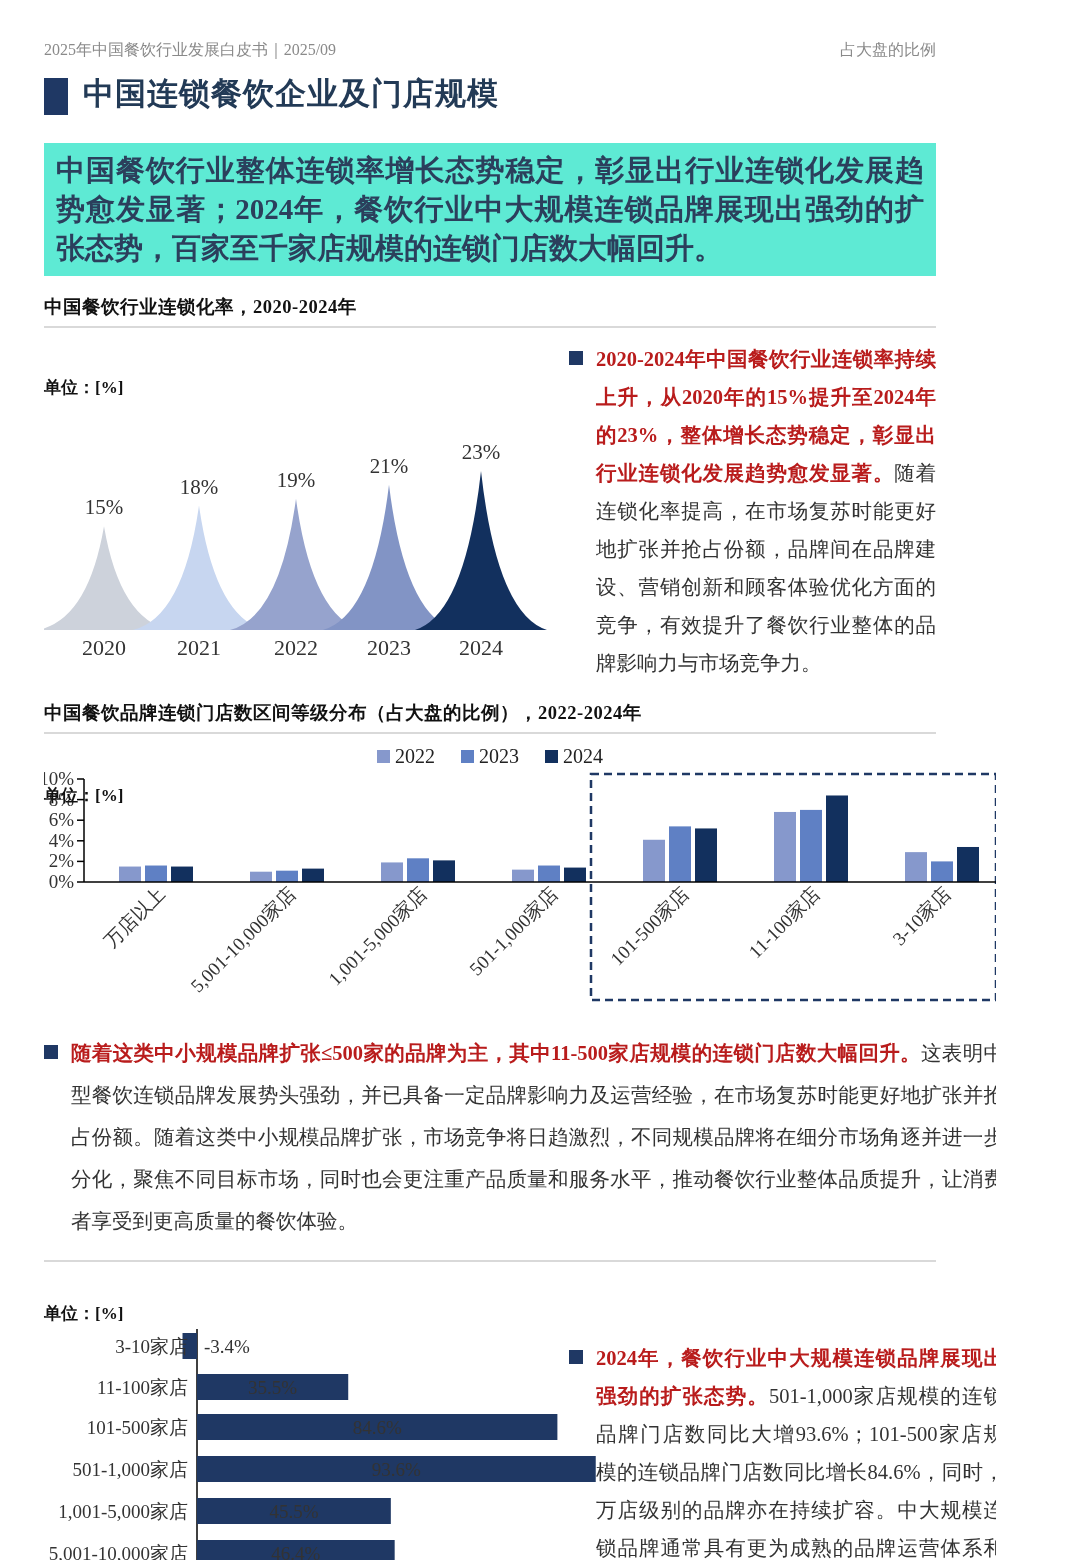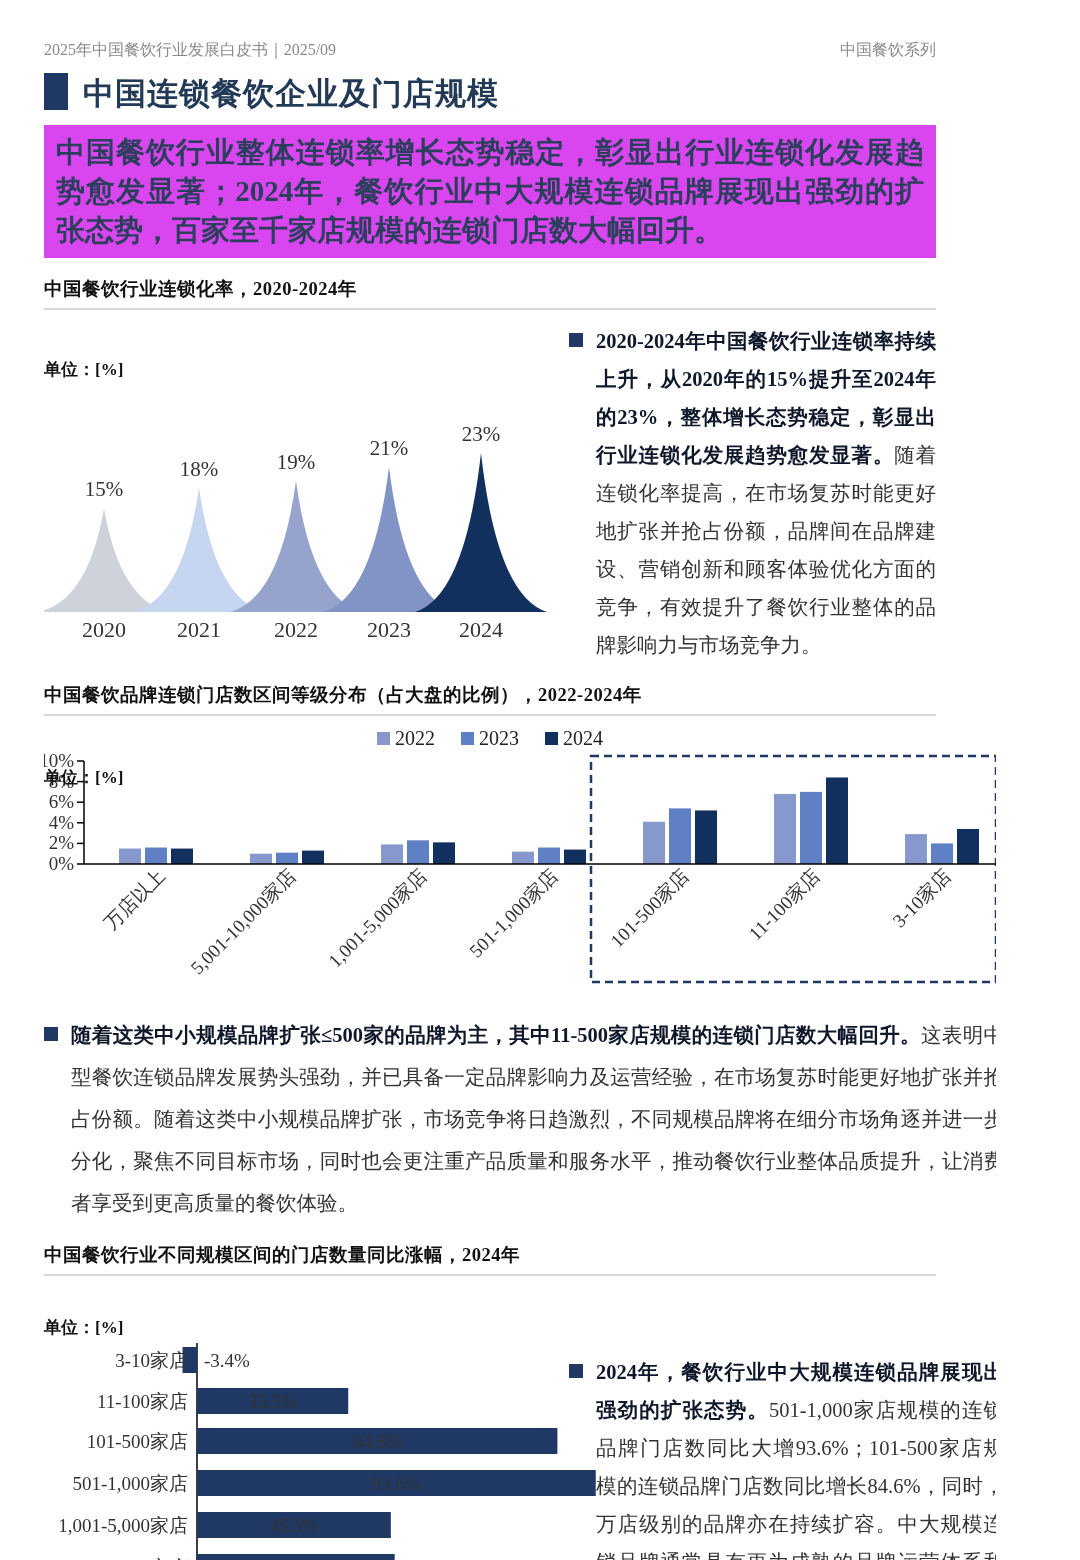--- a/index.html
+++ b/index.html
@@ -54,7 +54,7 @@
 
   <div class="hdr">
     <span>2025年中国餐饮行业发展白皮书｜2025/09</span>
-    <span>中国餐饮系列</span>
+    <span>占大盘的比例</span>
   </div>
 
   <div class="title-row">

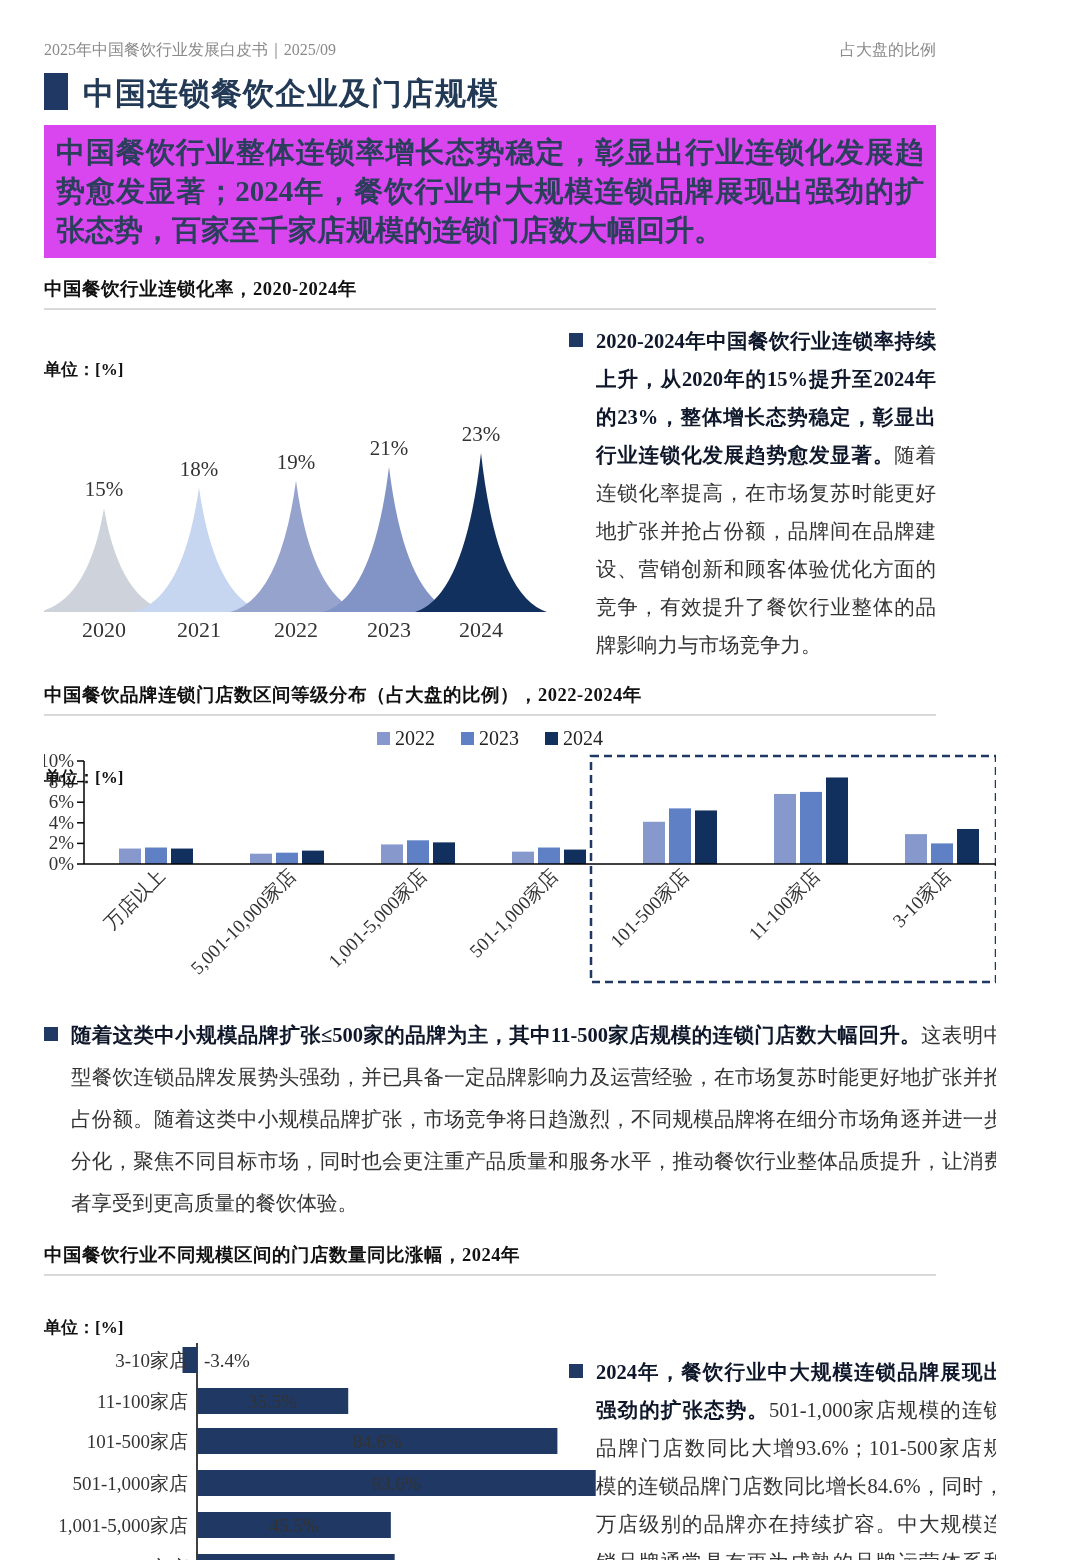--- a/index.html
+++ b/index.html
@@ -12,7 +12,7 @@
   
   .hdr{ display:flex; justify-content:space-between; font-size:16px; color:#8a8a8a; margin-bottom:12px;}
   
-  .title-row{ display:flex; align-items:flex-start; margin-bottom:10px;}
+  .title-row{ display:flex; align-items:flex-end; margin-bottom:28px;}
   .title-sq{ width:24px; height:37px; background:#1f3864; margin-right:15px; flex:none;}
   .title-row h1{ font-size:31px; font-weight:bold; color:#223a56; letter-spacing:1px;}
   

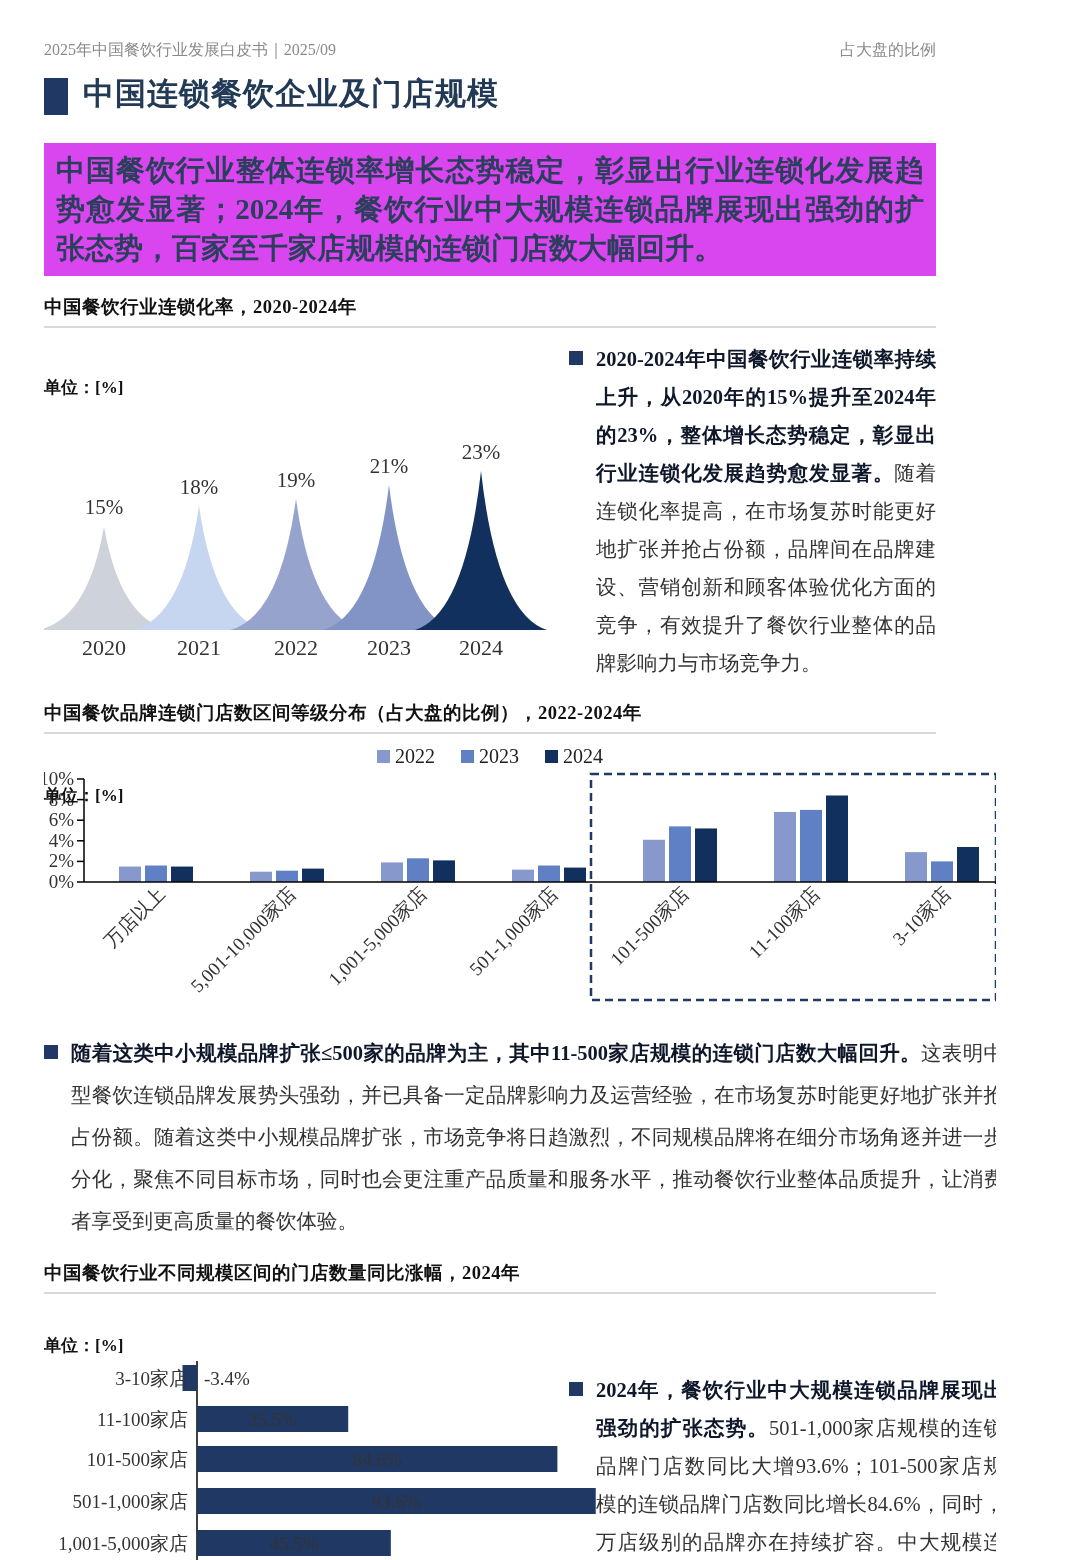--- a/index.html
+++ b/index.html
@@ -17,7 +17,7 @@
   .title-row h1{ font-size:31px; font-weight:bold; color:#223a56; letter-spacing:1px;}
   
   .summary{
-    background:#d946ef; padding:8px 12px; font-size:29px; font-weight:bold;
+    background:#5eead4; padding:8px 12px; font-size:29px; font-weight:bold;
     color:#2b3f5c; line-height:39px; text-align:justify;
   }
   

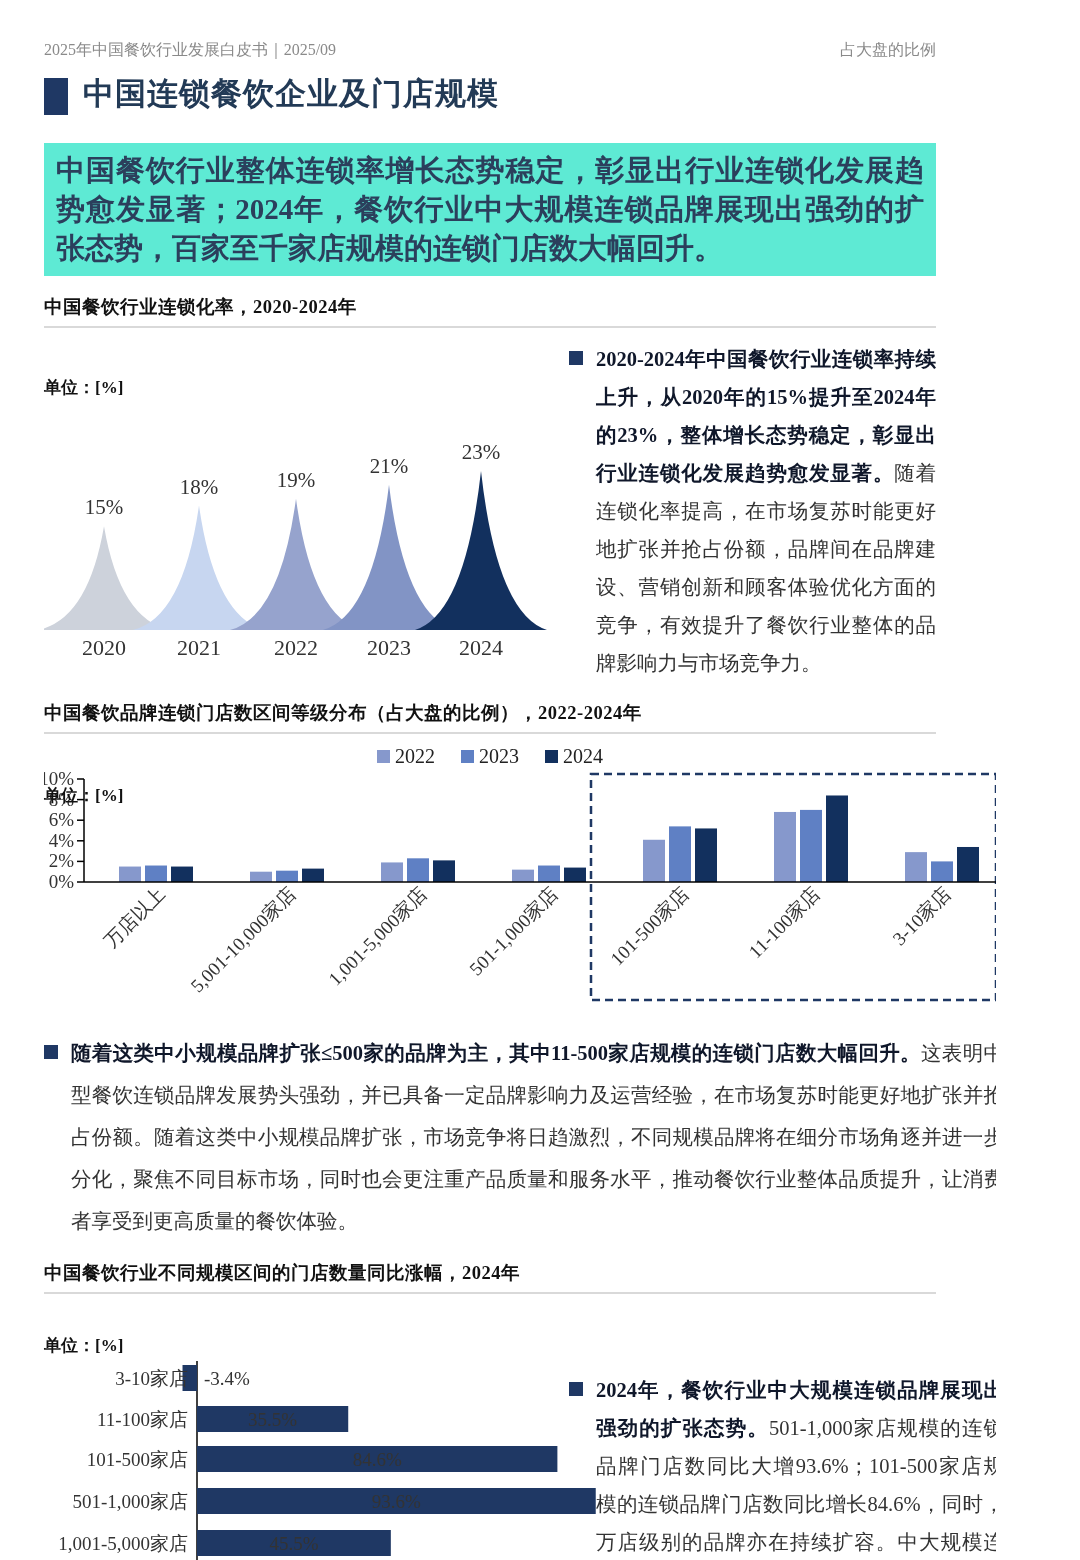--- a/index.html
+++ b/index.html
@@ -29,7 +29,7 @@
   .c1col{ width:505px; flex:none;}
   
   .bullet{ position:relative; padding-left:27px; text-align:justify; font-size:20.5px; color:#333;}
-  .bullet strong{ color:#0f172a;}
+  .bullet strong{ color:#b91c1c;}
   .side{ width:435px; line-height:38px; margin-top:4px;}
   .full{ width:960px; line-height:42px; margin-top:16px;}
   .bsq{ position:absolute; left:0; top:11px; width:14px; height:14px; background:#1f3864;}

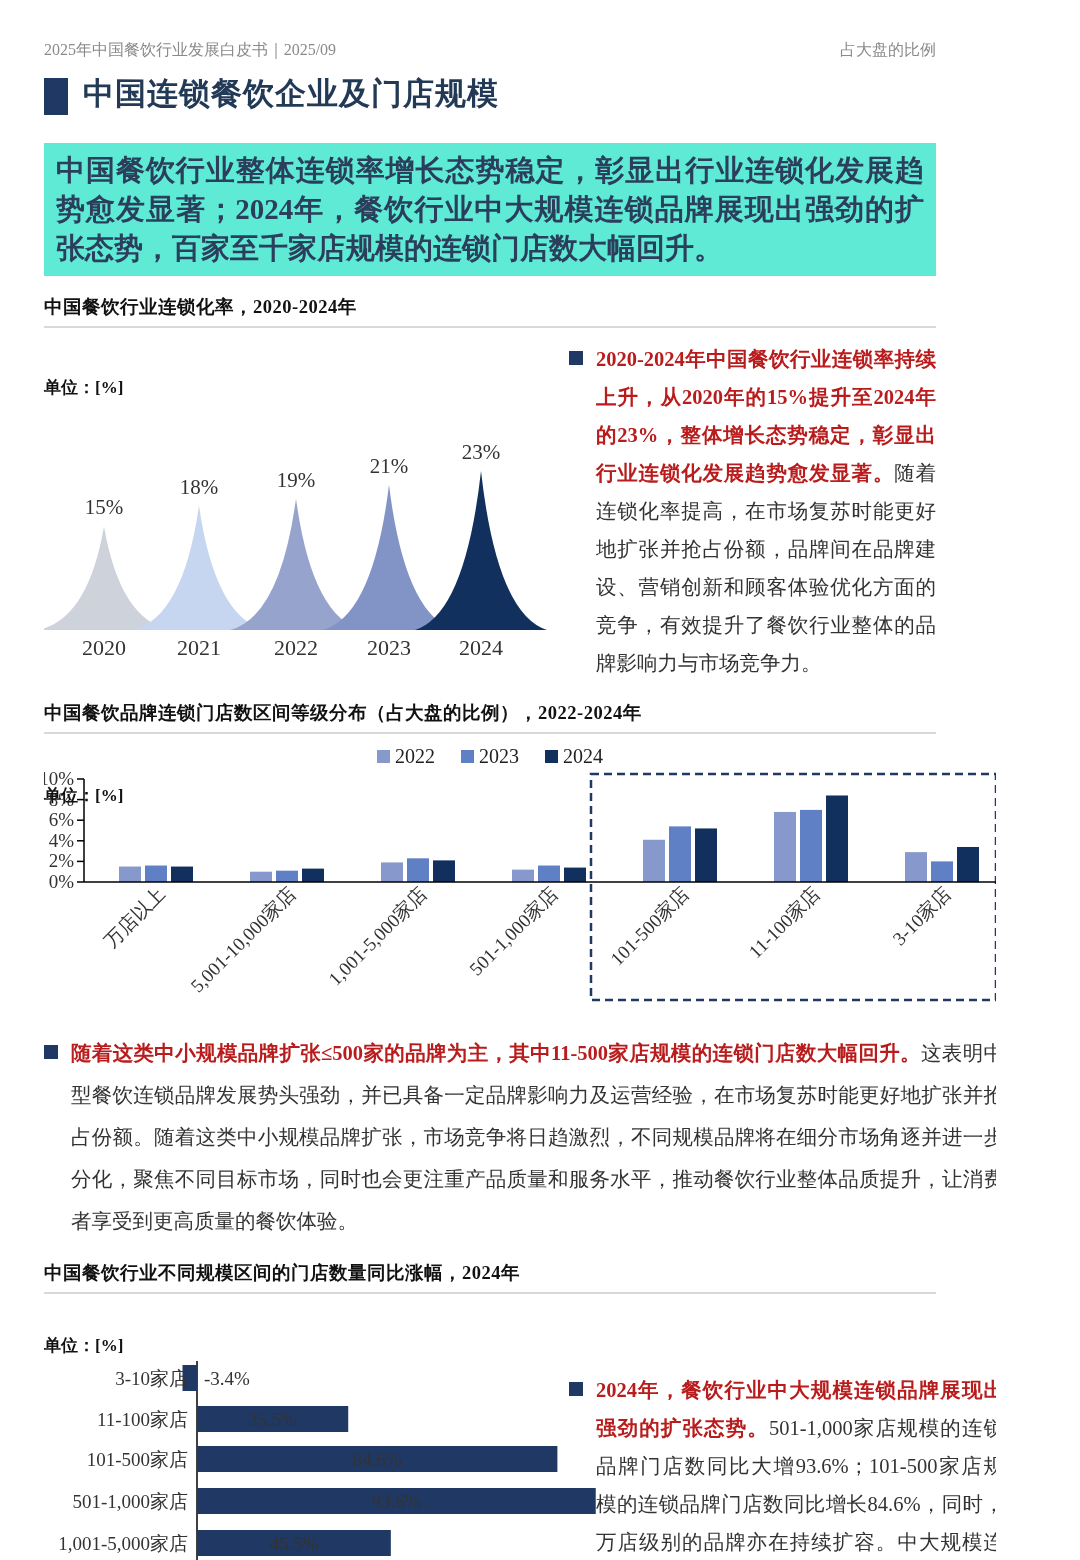--- a/index.html
+++ b/index.html
@@ -166,7 +166,6 @@
   </p>
 
   <section class="sec">
-    <h2 class="chart-title">中国餐饮行业不同规模区间的门店数量同比涨幅，2024年</h2>
     <div class="rule"></div>
     <div class="unit">单位：[%]</div>
     <div class="c3wrap">

